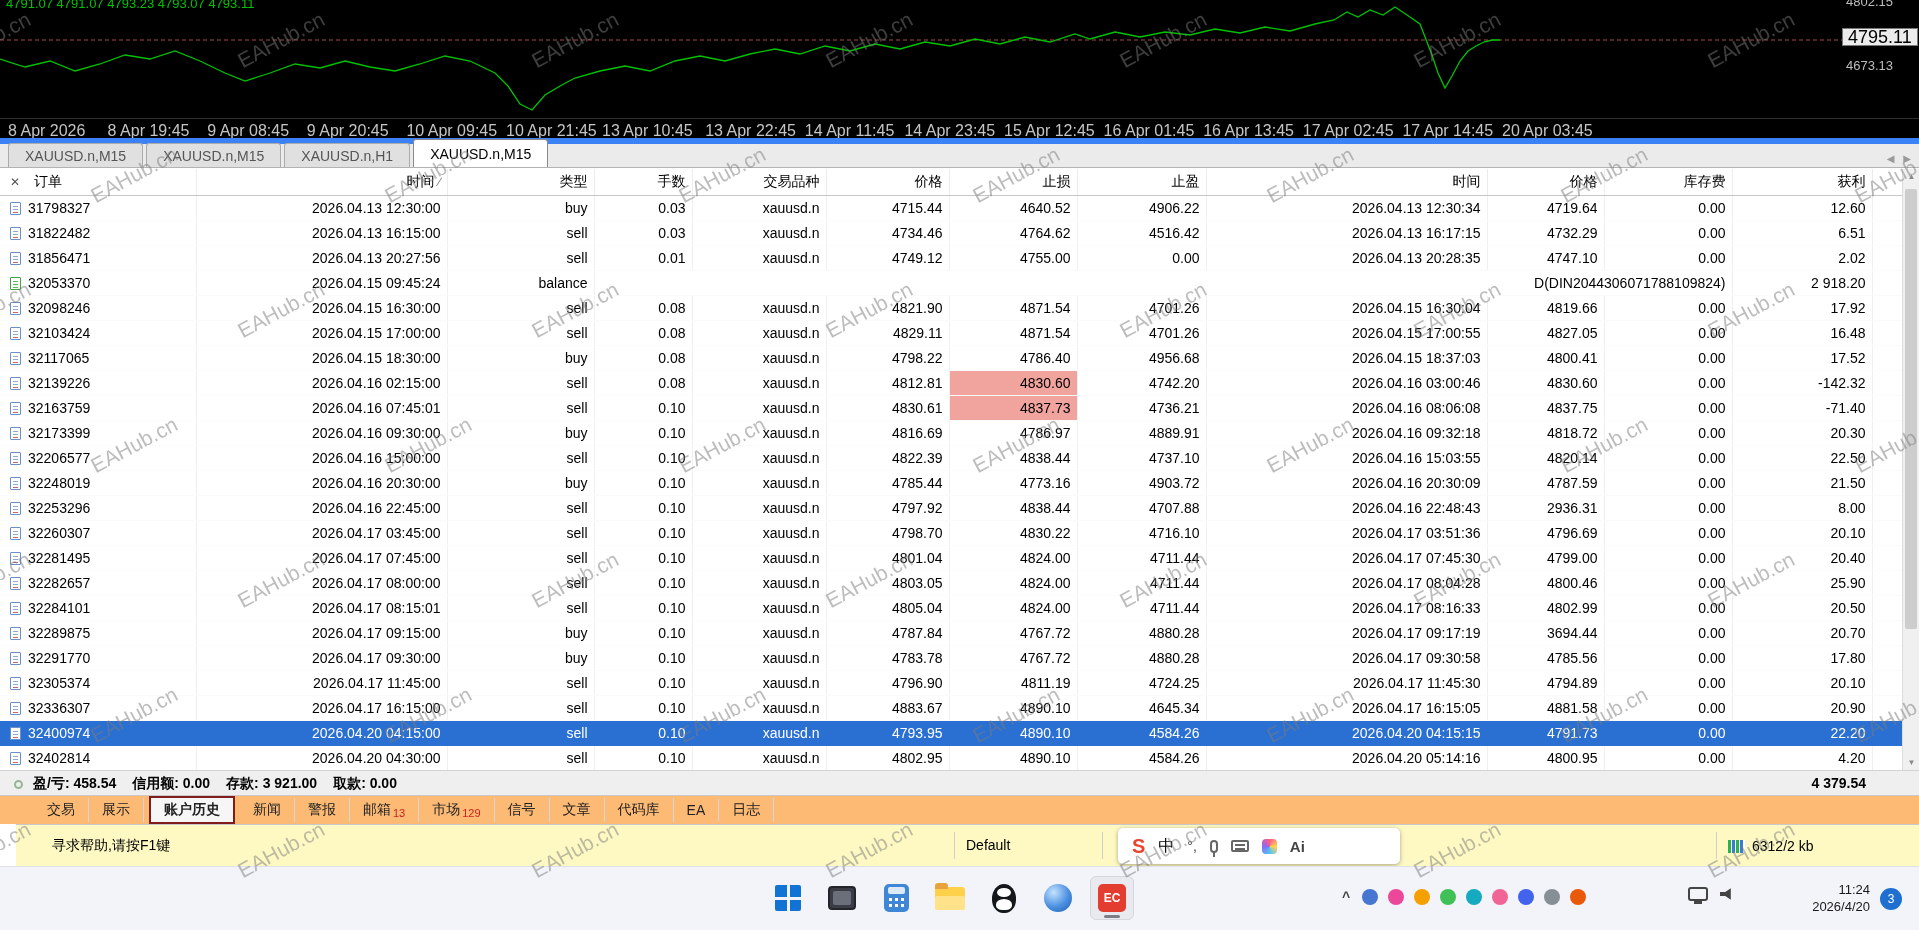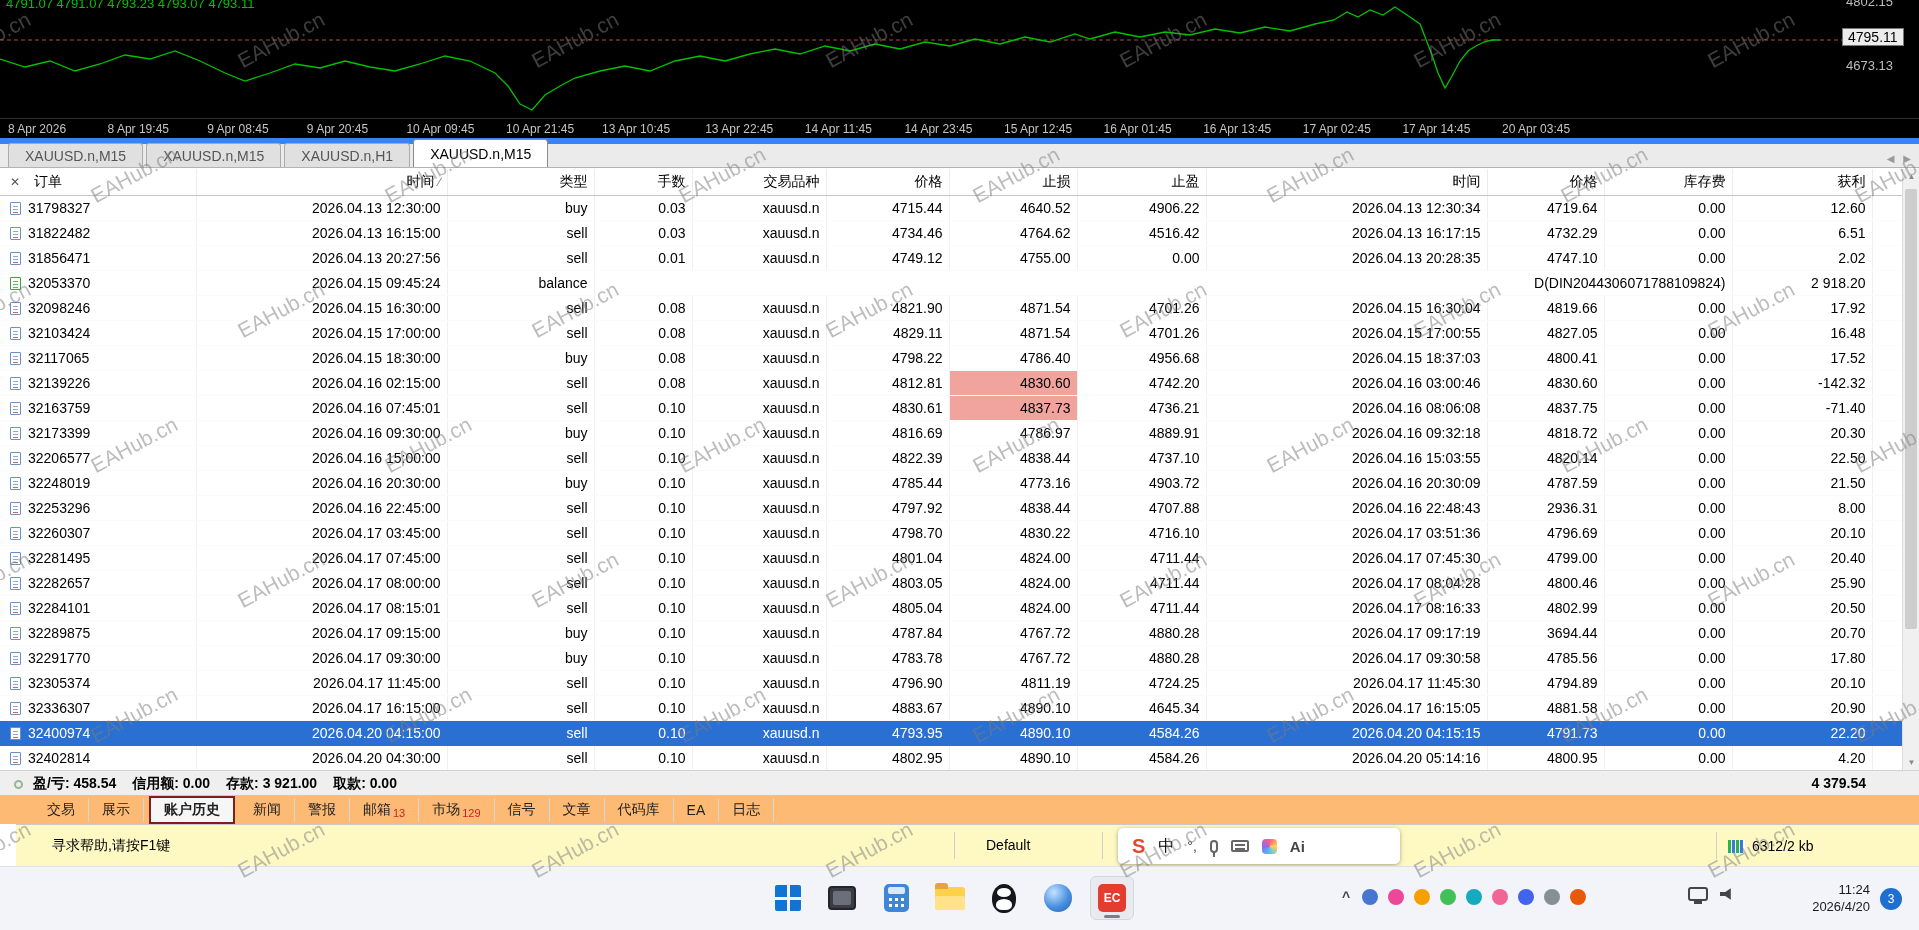--- a/index.html
+++ b/index.html
@@ -17,7 +17,7 @@
   .axis-label.top { top:-6px; }
   .axis-label.low { top:58px; }
   .price-tag { position:absolute; left:1842px; top:28px; background:#ececec; border:1px solid #777; color:#000;
-               font-size:14px; line-height:16px; padding:0 5px; }
+               font-size:18px; line-height:16px; padding:0 5px; }
   .date-axis { position:absolute; left:0; top:118px; width:1919px; height:20px; background:#000; border-top:1px solid #2e2e2e; }
   .date-axis span { position:absolute; top:3px; color:#c4c4c4; font-size:12px; white-space:nowrap; }
   

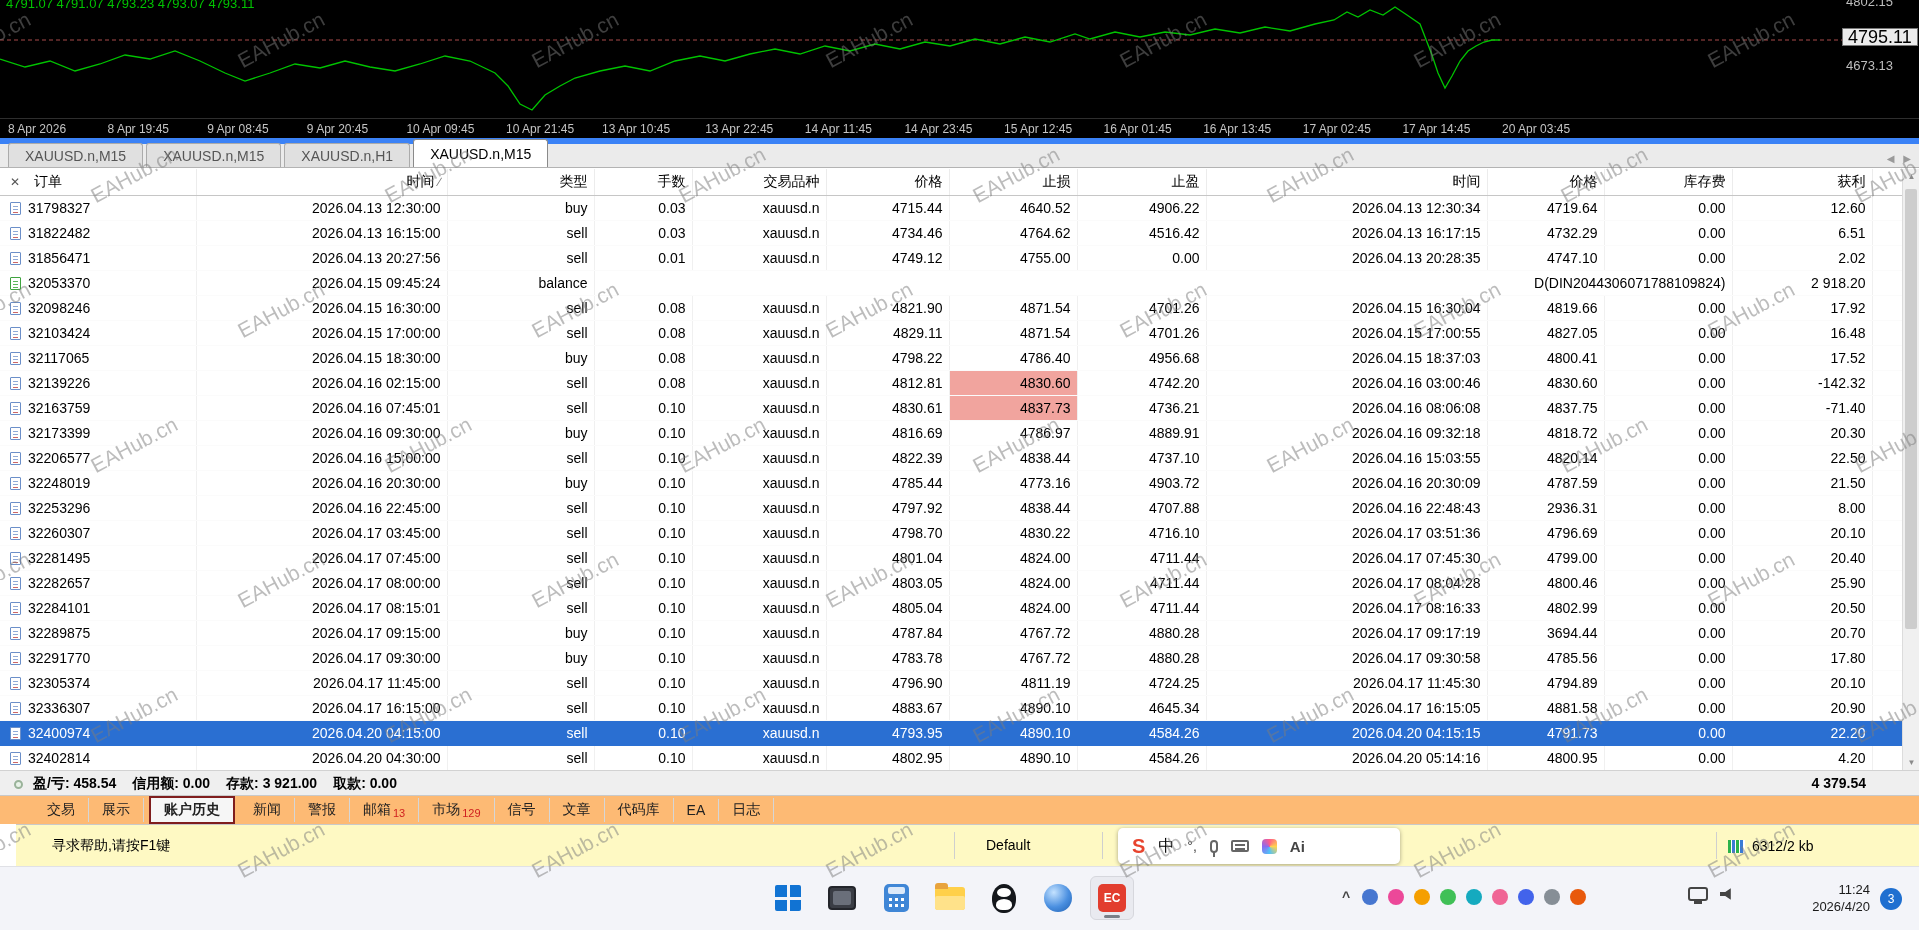--- a/index.html
+++ b/index.html
@@ -19,7 +19,7 @@
   .price-tag { position:absolute; left:1842px; top:28px; background:#ececec; border:1px solid #777; color:#000;
                font-size:18px; line-height:16px; padding:0 5px; }
   .date-axis { position:absolute; left:0; top:118px; width:1919px; height:20px; background:#000; border-top:1px solid #2e2e2e; }
-  .date-axis span { position:absolute; top:3px; color:#c4c4c4; font-size:12px; white-space:nowrap; }
+  .date-axis span { position:absolute; top:3px; color:#c4c4c4; font-size:16px; white-space:nowrap; }
   
   .tab-strip { position:absolute; left:0; top:138px; width:1919px; height:30px; background:#ebebeb;
                border-top:6px solid #3b82f6; border-bottom:1px solid #b3b3b3; }

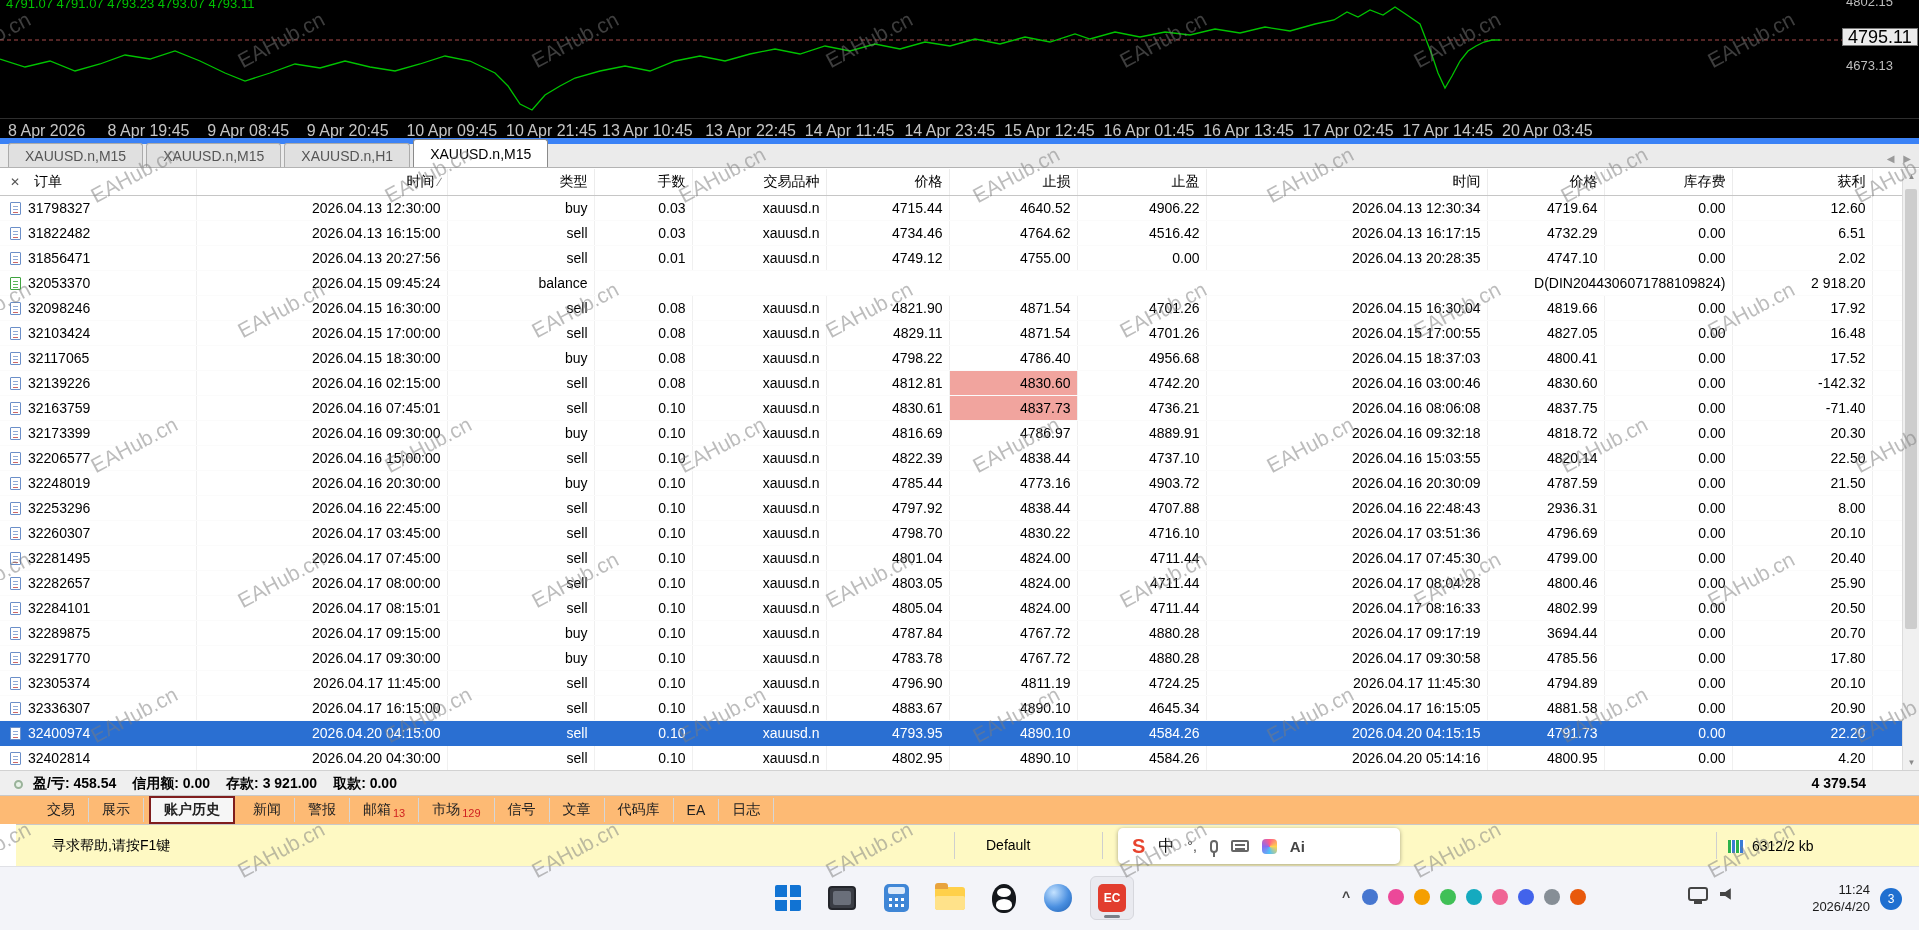--- a/index.html
+++ b/index.html
@@ -73,7 +73,7 @@
   .status .help { position:absolute; left:36px; top:12px; }
   .status .sep { position:absolute; top:7px; bottom:7px; width:1px; background:#cfcfcf; }
   .sep.s1 { left:938px; } .sep.s2 { left:1086px; } .sep.s3 { left:1700px; }
-  .status .profile { position:absolute; left:970px; top:12px; }
+  .status .profile { position:absolute; left:950px; top:12px; }
   .ime-bar { position:absolute; left:1102px; top:3px; width:282px; height:36px; background:#fff; border-radius:5px;
              box-shadow:0 1px 4px rgba(0,0,0,.35); display:flex; align-items:center; gap:13px; padding:0 14px; }
   .ime-logo { color:#e8442e; font-weight:bold; font-size:20px; }

